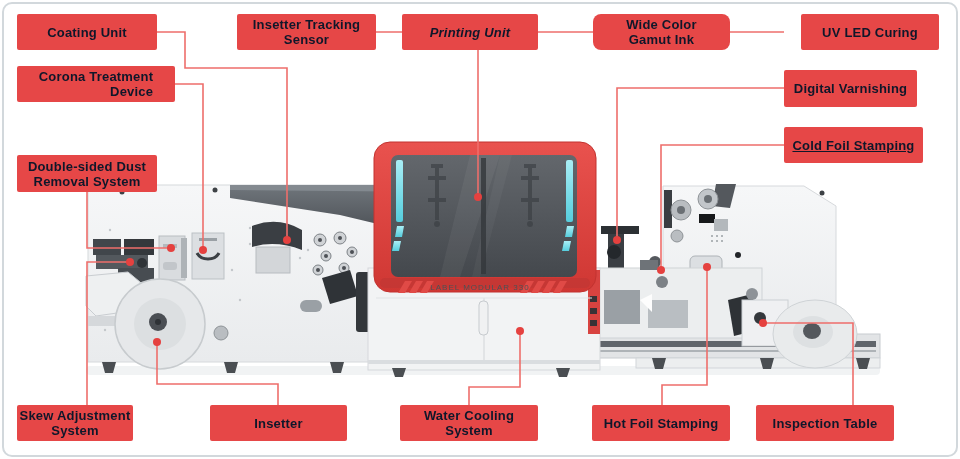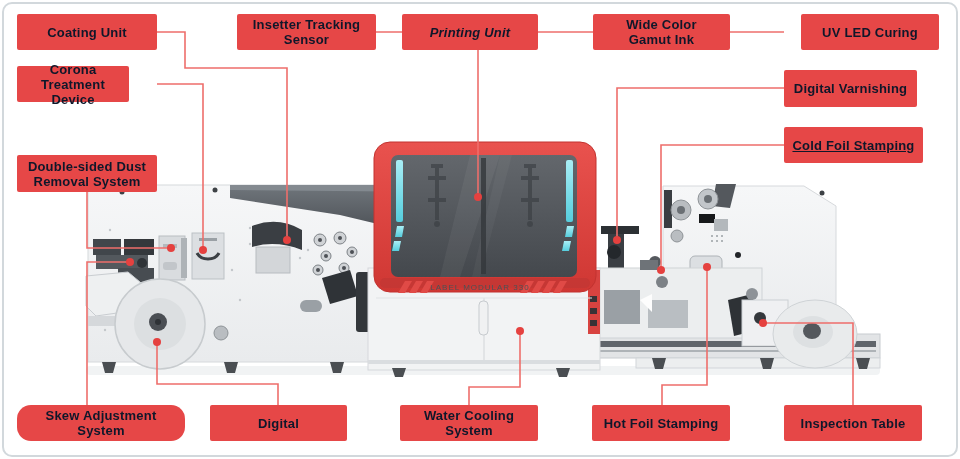--- a/index.html
+++ b/index.html
@@ -271,7 +271,7 @@
       <div class="callout" style="left: 208px; top: 14px; width: 139px; height: 36px; margin-left: 29px;">Insetter Tracking
 Sensor</div>
       <div class="callout" style="left: 402px; top: 14px; width: 136px; height: 36px; font-style: italic;">Printing Unit</div>
-      <div class="callout" style="left: 593px; top: 14px; width: 137px; height: 36px;">Wide Color
+      <div class="callout" style="left: 593px; top: 14px; width: 137px; height: 36px; border-radius: 8px;">Wide Color
 Gamut Ink</div>
       <div class="callout" style="left: 801px; top: 14px; width: 138px; height: 36px;">UV LED Curing</div>
       <div class="callout" style="left: 17px; top: 66px; width: 112px; height: 36px;">Corona Treatment

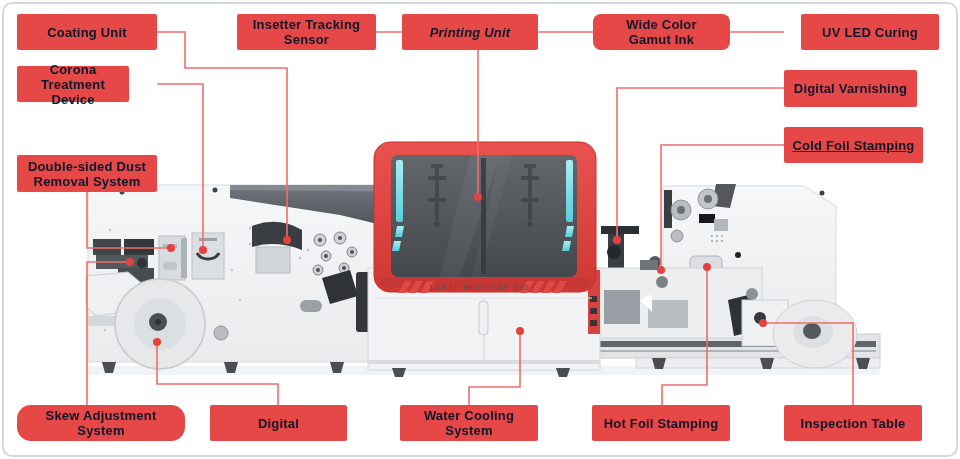--- a/index.html
+++ b/index.html
@@ -274,7 +274,7 @@
       <div class="callout" style="left: 593px; top: 14px; width: 137px; height: 36px; border-radius: 8px;">Wide Color
 Gamut Ink</div>
       <div class="callout" style="left: 801px; top: 14px; width: 138px; height: 36px;">UV LED Curing</div>
-      <div class="callout" style="left: 17px; top: 66px; width: 112px; height: 36px;">Corona Treatment
+      <div class="callout" style="left: 17px; top: 66px; width: 158px; height: 36px; text-align: right;">Corona Treatment
 Device</div>
       <div class="callout" style="left: 17px; top: 123px; width: 140px; height: 37px; margin-top: 32px;">Double-sided Dust
 Removal System</div>

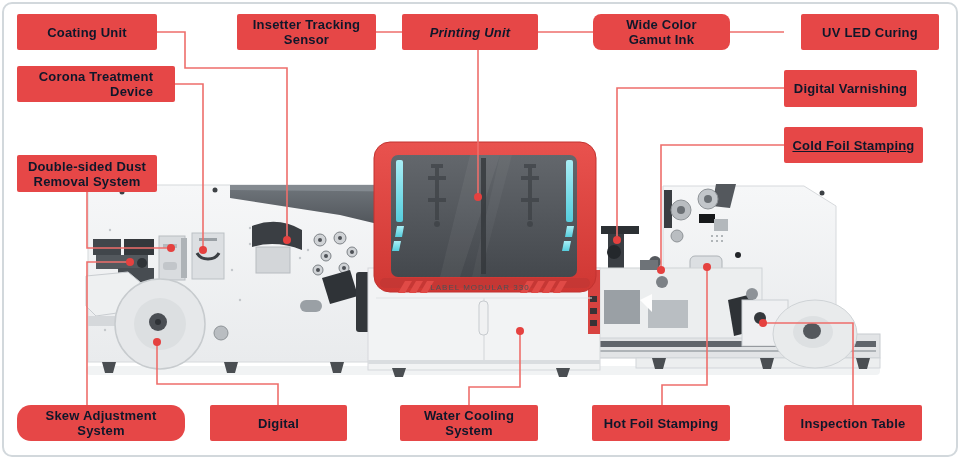--- a/index.html
+++ b/index.html
@@ -280,7 +280,7 @@
 Removal System</div>
       <div class="callout" style="left: 784px; top: 70px; width: 133px; height: 37px;">Digital Varnishing</div>
       <div class="callout" style="left: 784px; top: 127px; width: 139px; height: 36px; text-decoration: underline;">Cold Foil Stamping</div>
-      <div class="callout" style="left: 17px; top: 405px; width: 168px; height: 36px; border-radius: 14px;">Skew Adjustment
+      <div class="callout" style="left: 17px; top: 405px; width: 116px; height: 36px;">Skew Adjustment
 System</div>
       <div class="callout" style="left: 210px; top: 405px; width: 137px; height: 36px;">Digital</div>
       <div class="callout" style="left: 400px; top: 405px; width: 138px; height: 36px;">Water Cooling

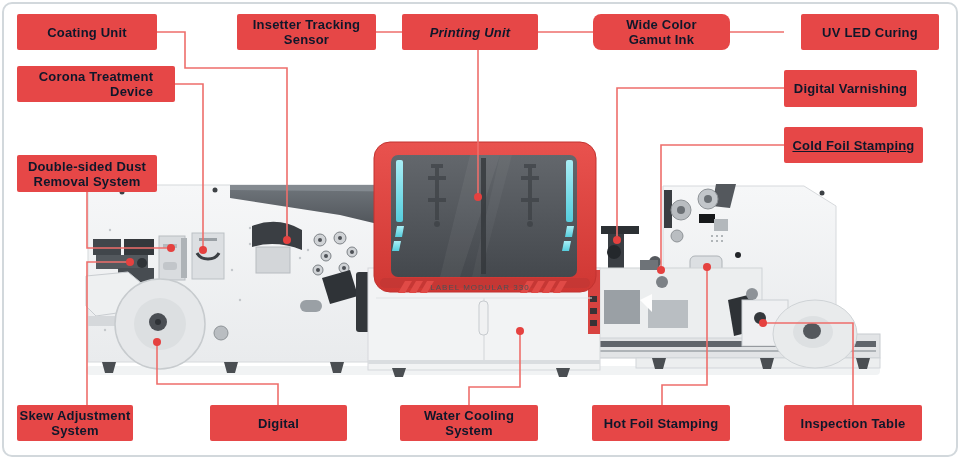--- a/index.html
+++ b/index.html
@@ -282,7 +282,7 @@
       <div class="callout" style="left: 784px; top: 127px; width: 139px; height: 36px; text-decoration: underline;">Cold Foil Stamping</div>
       <div class="callout" style="left: 17px; top: 405px; width: 116px; height: 36px;">Skew Adjustment
 System</div>
-      <div class="callout" style="left: 210px; top: 405px; width: 137px; height: 36px;">Digital</div>
+      <div class="callout" style="left: 210px; top: 405px; width: 137px; height: 36px;">Insetter</div>
       <div class="callout" style="left: 400px; top: 405px; width: 138px; height: 36px;">Water Cooling
 System</div>
       <div class="callout" style="left: 592px; top: 405px; width: 138px; height: 36px;">Hot Foil Stamping</div>

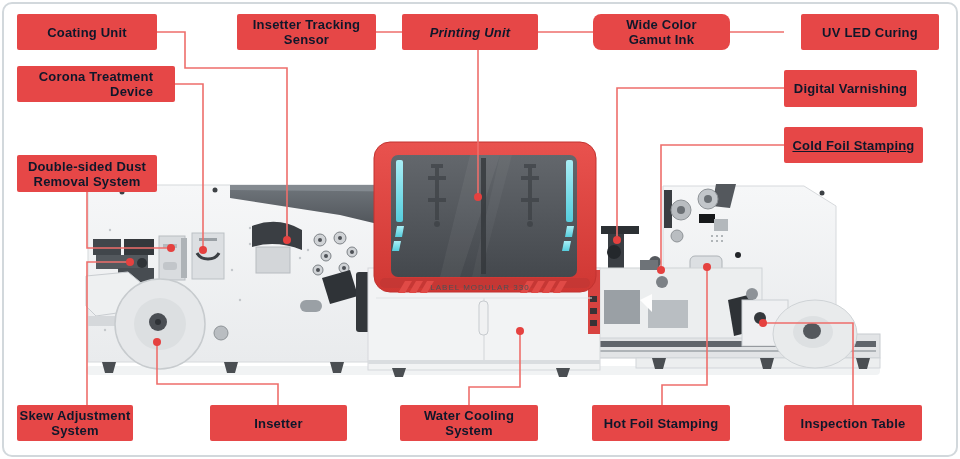--- a/index.html
+++ b/index.html
@@ -286,7 +286,7 @@
       <div class="callout" style="left: 400px; top: 405px; width: 138px; height: 36px;">Water Cooling
 System</div>
       <div class="callout" style="left: 592px; top: 405px; width: 138px; height: 36px;">Hot Foil Stamping</div>
-      <div class="callout" style="left: 784px; top: 405px; width: 138px; height: 36px;">Inspection Table</div>
+      <div class="callout" style="left: 756px; top: 405px; width: 138px; height: 36px;">Inspection Table</div>
     </div>
 
   <div class="frame-border"></div>

